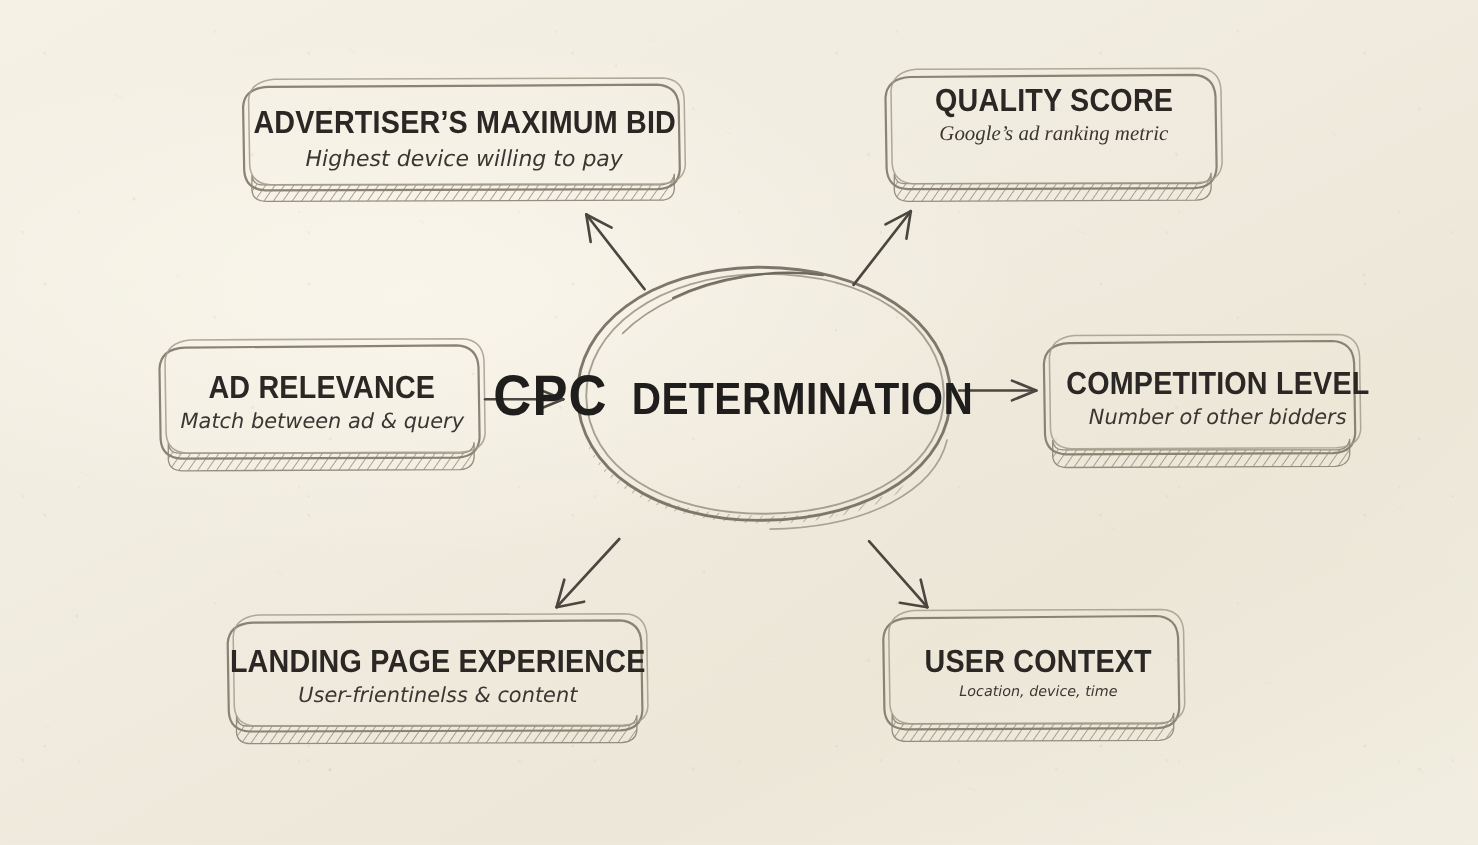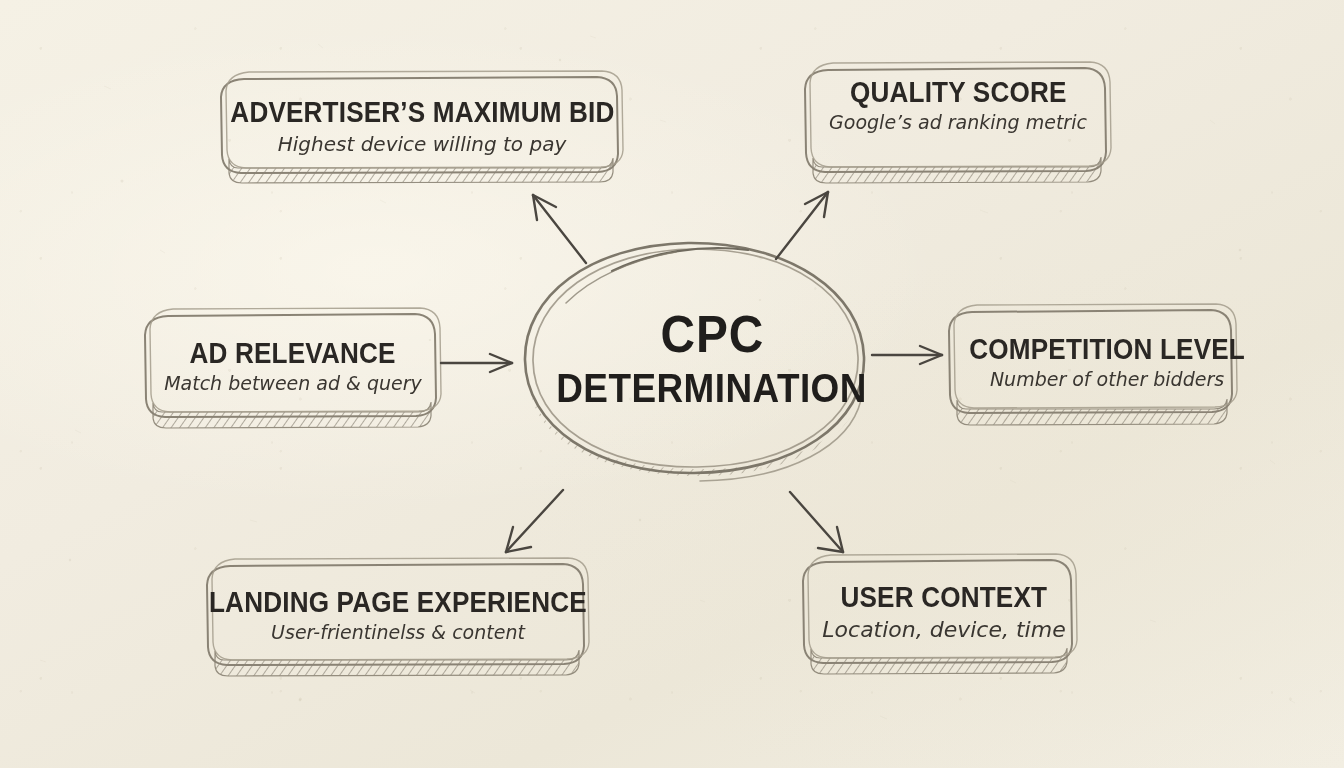--- a/index.html
+++ b/index.html
@@ -69,7 +69,7 @@
 
   #n1 { left: 812px; top: 54px;  width: 292px; height: 102px; border-radius: 25px; }
   #n1 .node-title { font-size: 29px; }
-  #n1 .node-sub   { font-size: 19px; }
+  #n1 .node-sub   { font-size: 19px; font-family: Liberation Serif, serif; }
 
   #n2 { left: 152px; top: 316px; width: 282px; height: 100px; }
   #n2 .node-title { font-size: 29px; }

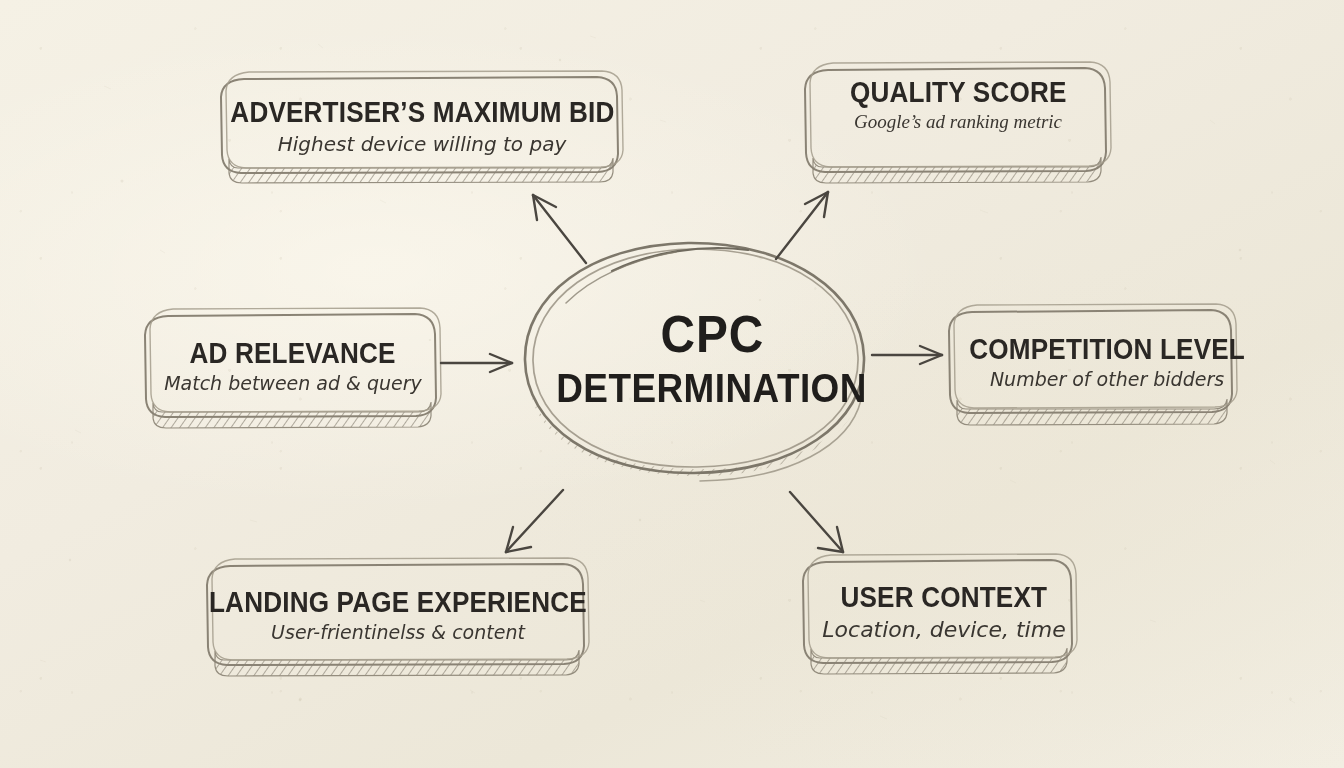--- a/index.html
+++ b/index.html
@@ -89,10 +89,9 @@
 
   #center-node {
     position: absolute;
-    left: 552px; top: 248px;
+    left: 513px; top: 248px;
     width: 320px; height: 224px;
     display: flex;
-    flex-direction: column;
     align-items: center;
     justify-content: center;
     text-align: center;

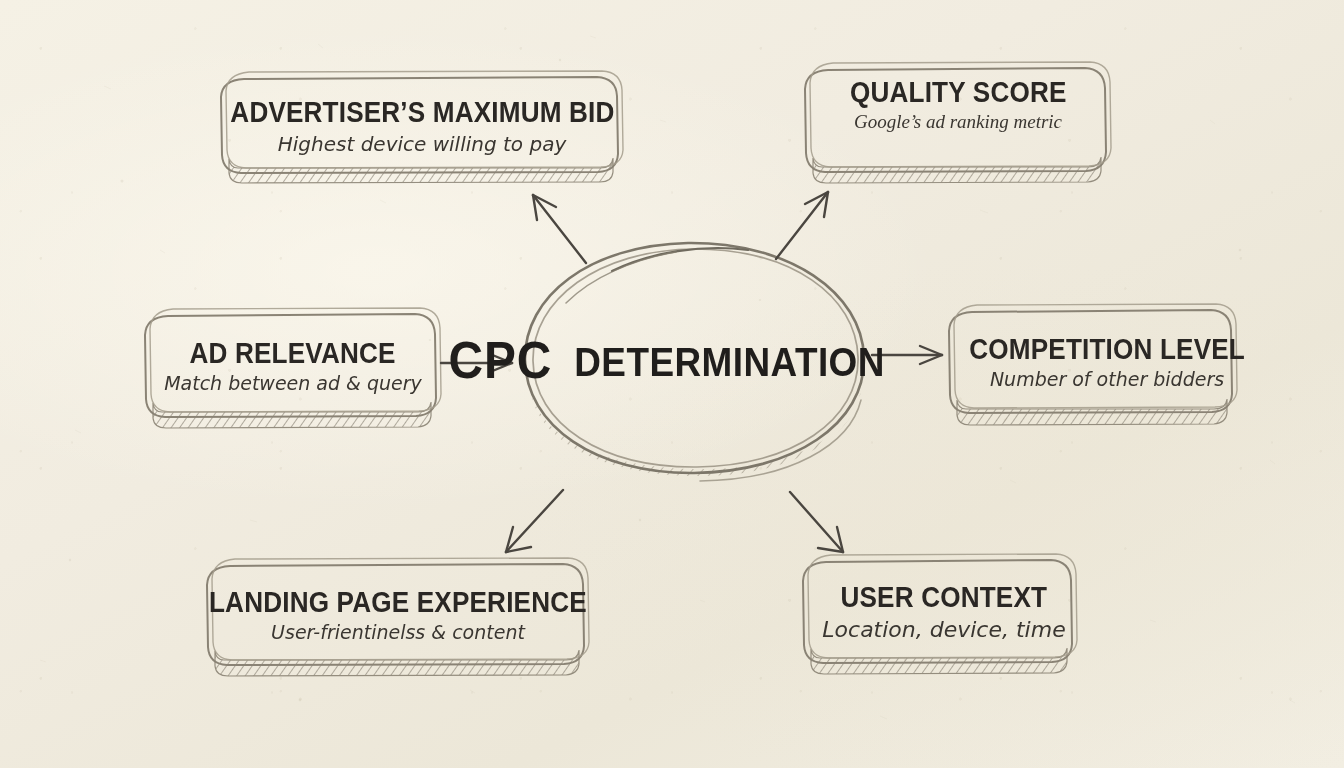--- a/index.html
+++ b/index.html
@@ -85,7 +85,7 @@
 
   #n5 { left: 810px; top: 562px; width: 268px; height: 100px; }
   #n5 .node-title { font-size: 29px; }
-  #n5 .node-sub   { font-size: 22px; }
+  #n5 .node-sub   { font-size: 13px; }
 
   #center-node {
     position: absolute;

